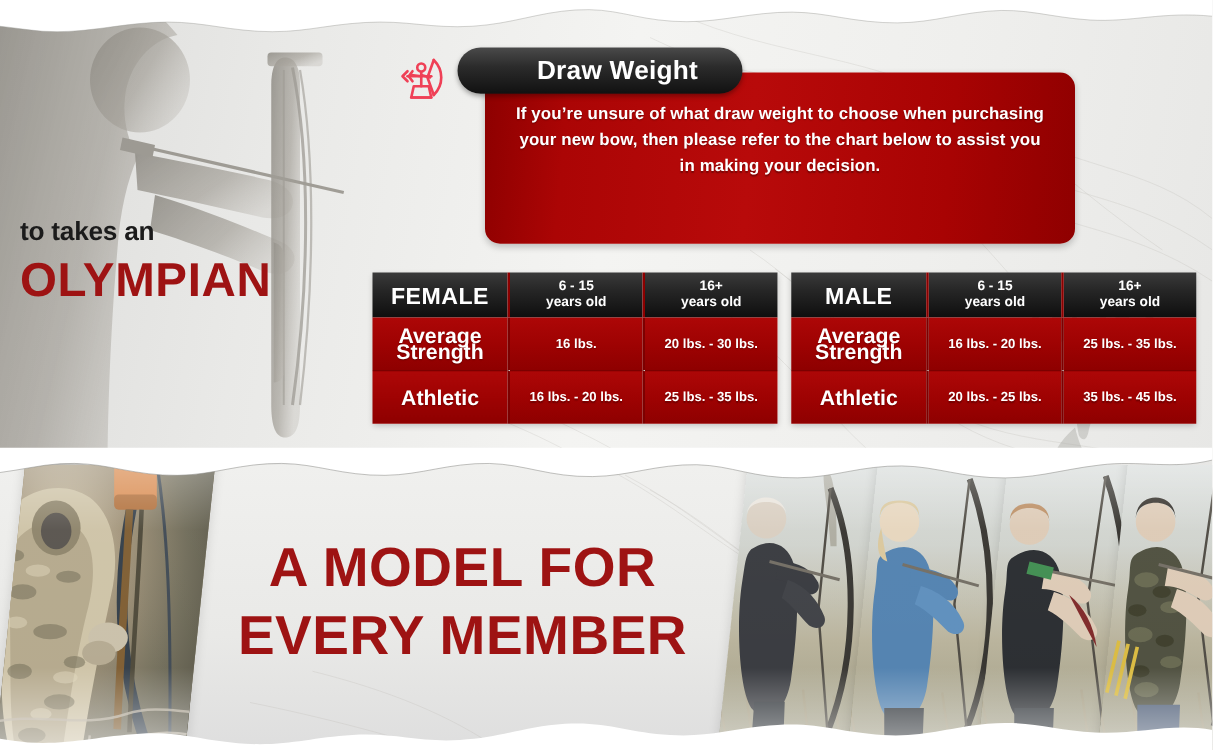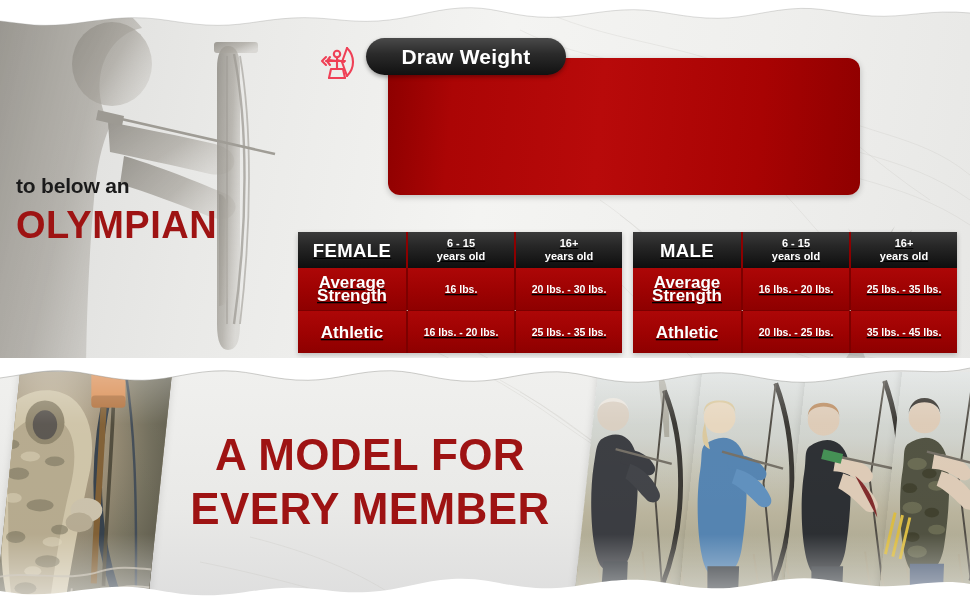--- a/index.html
+++ b/index.html
@@ -93,6 +93,7 @@
     align-items: center;
     justify-content: center;
     z-index: 5;
+    padding-left: 28px;
   }
   .pill-label {
     color: #ffffff;

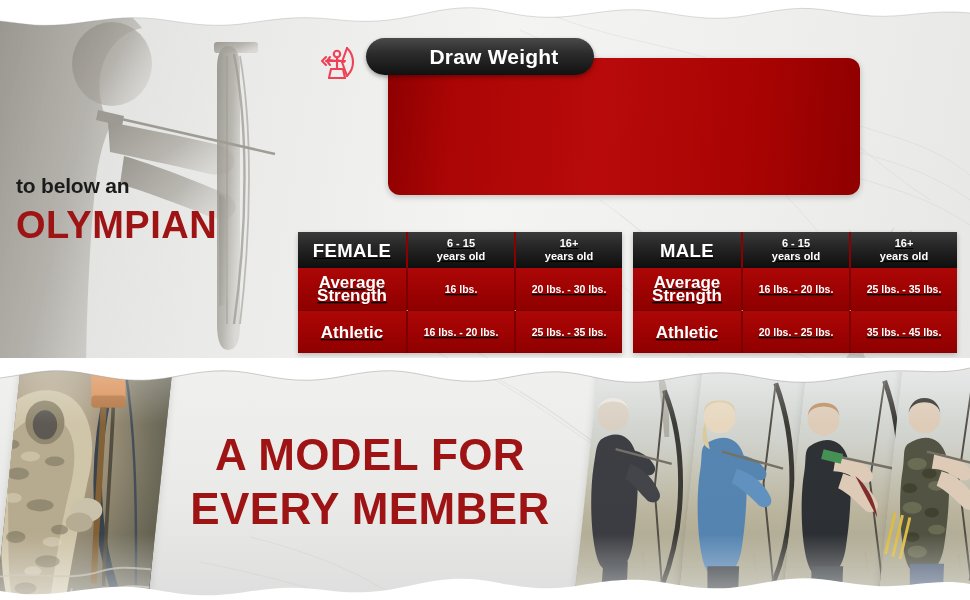--- a/index.html
+++ b/index.html
@@ -357,6 +357,7 @@
 
   <div class="callout">
     <div class="callout-text">
+      <div>If you’re unsure of what draw weight to choose when purchasing your new bow, then please refer to the chart below to assist you in making your decision.</div>
     </div>
   </div>
 

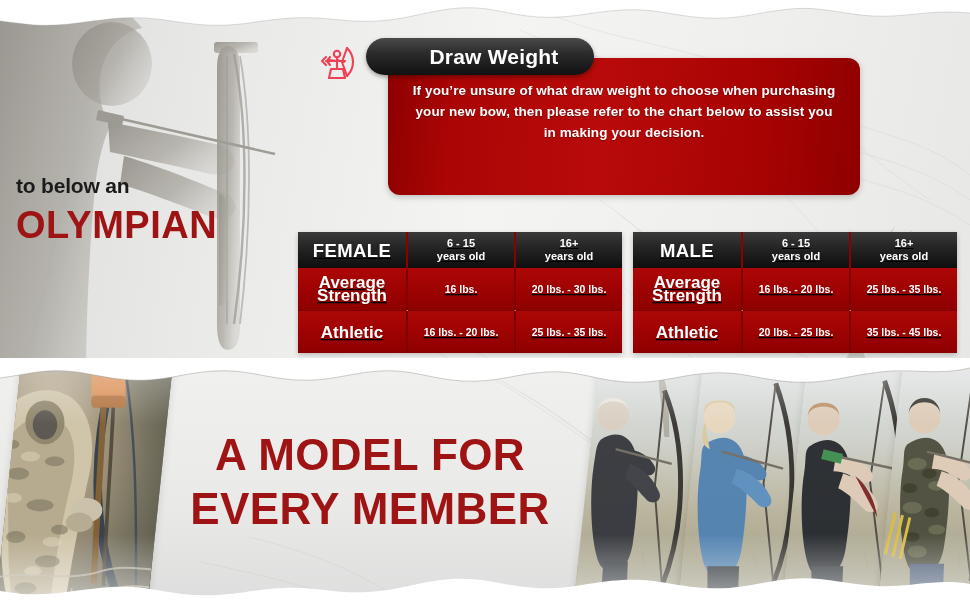--- a/index.html
+++ b/index.html
@@ -391,7 +391,7 @@
   </div>
 
   <div class="headline">
-    <div class="ln">to below an</div>
+    <div class="ln">to takes an</div>
     <div class="big">OLYMPIAN</div>
   </div>
 

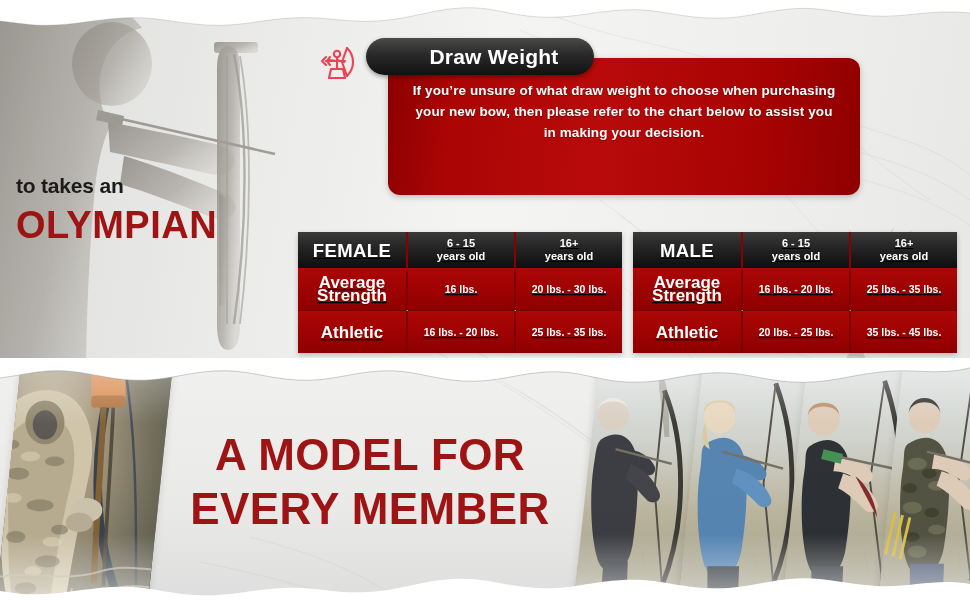--- a/index.html
+++ b/index.html
@@ -134,11 +134,10 @@
   
   .chart {
     position: absolute;
-    top: 232px;
+    top: 218px;
     border-collapse: separate;
     border-spacing: 0;
     box-shadow: 0 2px 5px rgba(0,0,0,.22);
-    text-decoration: underline;
   }
   #chart-female { left: 298px; }
   #chart-male   { left: 633px; }

